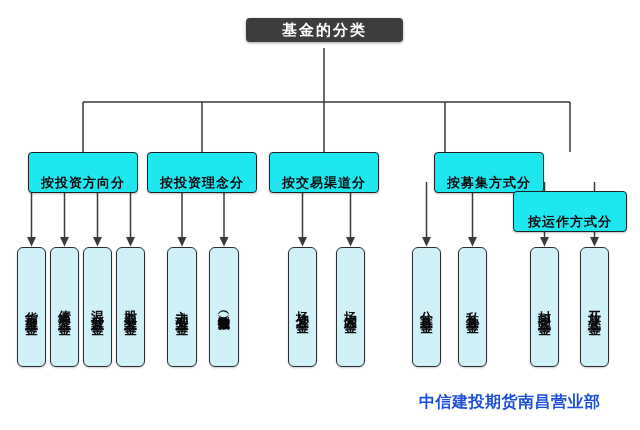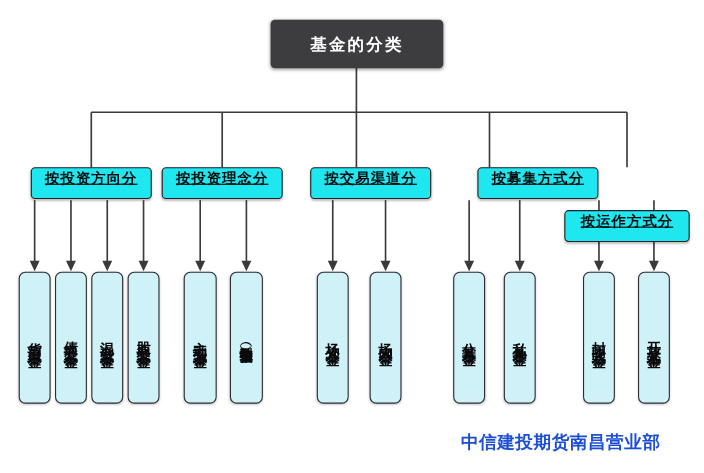--- a/index.html
+++ b/index.html
@@ -11,7 +11,7 @@
 
   
   .root-node{
-    position:absolute;left:246px;top:18px;width:157px;height:44px;
+    position:absolute;left:246px;top:18px;width:157px;height:24px;
     background:#3d3d40;border-radius:4px;
     box-shadow:0 1px 3px rgba(0,0,0,.35);
     display:flex;align-items:center;justify-content:center;

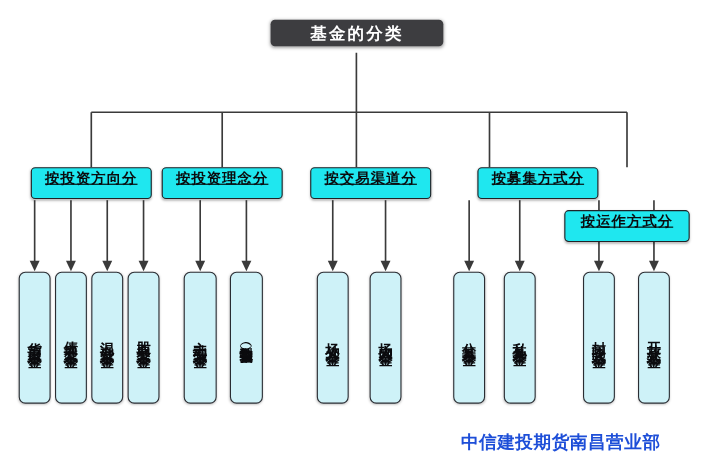--- a/index.html
+++ b/index.html
@@ -20,10 +20,10 @@
 
   
   .branch{
-    position:absolute;top:152px;height:29px;
+    position:absolute;top:152px;height:41px;
     background:#1fe7ef;border:1.6px solid #1f2227;border-radius:4px;
     box-sizing:border-box;box-shadow:0 1px 2px rgba(0,0,0,.25);
-    display:flex;align-items:flex-start;justify-content:center;text-decoration:underline;
+    display:flex;align-items:flex-end;justify-content:center;
   }
   .branch span{color:#0b0b0e;font-size:13px;font-weight:bold;letter-spacing:1px;}
   .br-0{left:28px;width:110px;}

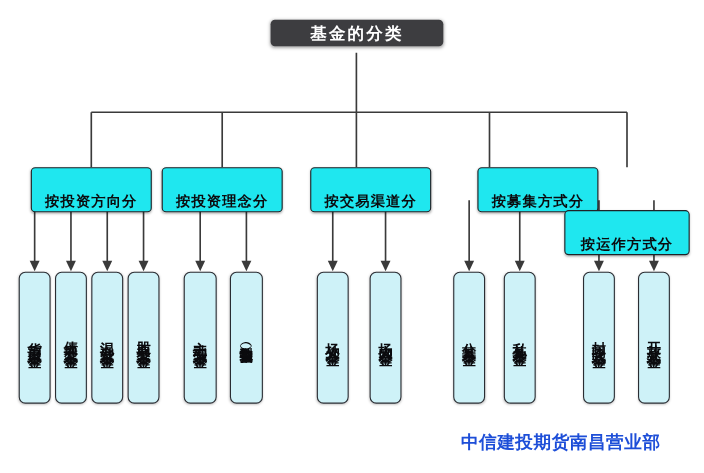--- a/index.html
+++ b/index.html
@@ -28,7 +28,7 @@
   .branch span{color:#0b0b0e;font-size:13px;font-weight:bold;letter-spacing:1px;}
   .br-0{left:28px;width:110px;}
   .br-1{left:147px;width:110px;}
-  .br-2{left:269px;width:110px;margin-left:13px;}
+  .br-2{left:269px;width:110px;}
   .br-3{left:390px;width:110px;margin-left:44px;}
   .br-4{left:513px;width:114px;margin-top:39px;}
 

